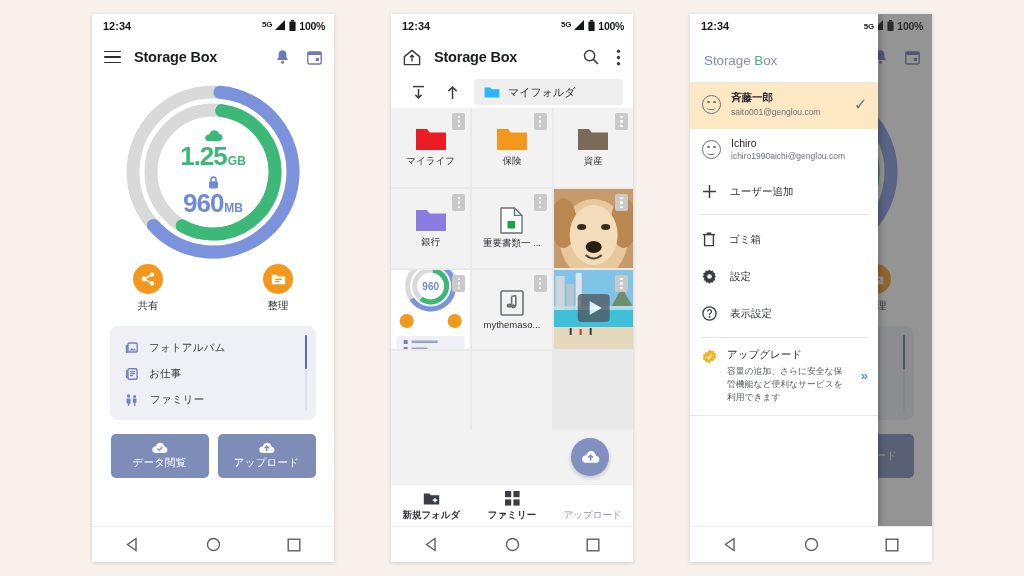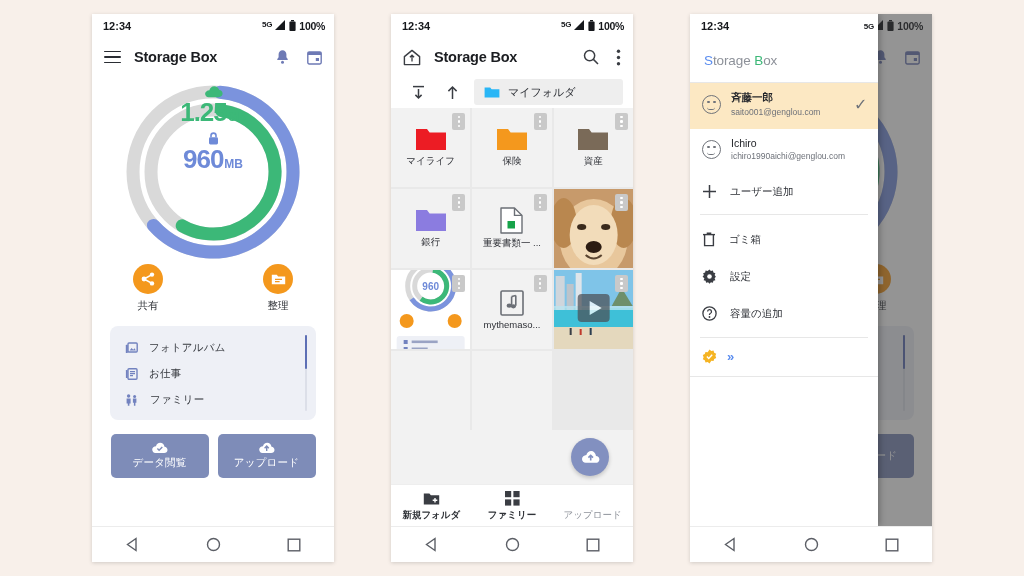--- a/index.html
+++ b/index.html
@@ -203,7 +203,7 @@
 
             <circle cx="107" cy="90" r="62" fill="none" stroke="#3cb878" stroke-width="13" stroke-linecap="round" stroke-dasharray="218 390" transform="rotate(-82 107 90)"></circle>
           </svg>
-          <div style="position:absolute;inset:0;display:flex;flex-direction:column;align-items:center;justify-content:flex-start;padding-top:4px;">
+          <div style="position:absolute;inset:0;display:flex;flex-direction:column;align-items:center;justify-content:center;padding-top:4px;">
             <svg width="19" height="12" viewBox="0 0 19 12">
               <path d="M4.6 11.2h10.1c2.3 0 3.9-1.6 3.9-3.6 0-1.9-1.5-3.4-3.4-3.5C14.6 1.8 12.6.2 10.2.2 7.8.2 5.8 1.9 5.4 4.2 3 4.3 1.1 6 1.1 7.8c0 1.9 1.6 3.4 3.5 3.4z" fill="#3cb878"></path>
             </svg>

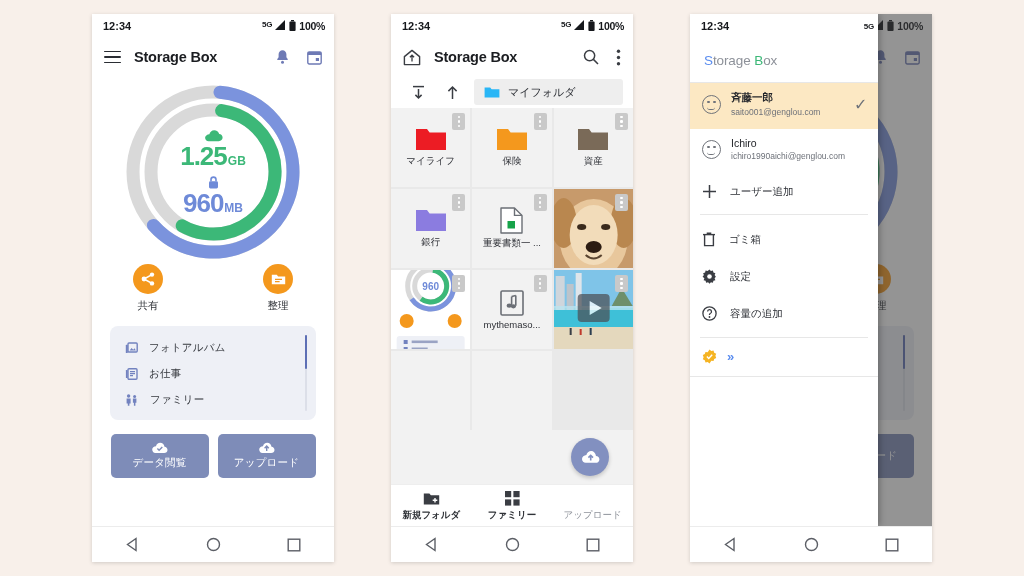--- a/index.html
+++ b/index.html
@@ -721,7 +721,7 @@
             <path d="M5.6 5.6a1.95 1.95 0 1 1 2.6 1.9c-.5.2-.7.6-.7 1.1v.4" fill="none" stroke="#3a3d43" stroke-width="1.3"></path>
             <circle cx="7.5" cy="11" r=".9" fill="#3a3d43"></circle>
           </svg>
-          <span class="dr-label">容量の追加</span>
+          <span class="dr-label">表示設定</span>
         </div>
 
         <div class="drawer-sep" style="margin:5px 10px 0"></div>

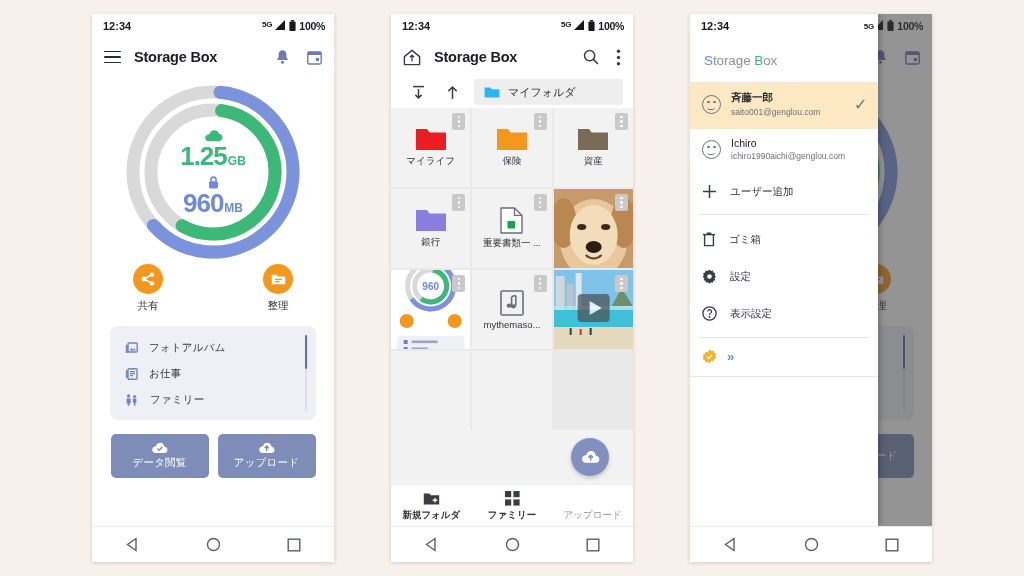--- a/index.html
+++ b/index.html
@@ -731,6 +731,10 @@
             <path d="M7.5.6l1.8 1.3 2.2-.3.7 2.1 2 1-.8 2.1.8 2.1-2 1-.7 2.1-2.2-.3L7.5 14.4 5.7 13.1l-2.2.3-.7-2.1-2-1L1.6 8.2.8 6.1l2-1 .7-2.1 2.2.3z" fill="#f5b423"></path>
             <path d="M4.9 7.6l1.8 1.8 3.5-3.6" stroke="#fff" stroke-width="1.4" fill="none"></path>
           </svg>
+          <div class="upg-body">
+            <div class="upg-title">アップグレード</div>
+            <div class="upg-desc">容量の追加、さらに安全な保管機能など便利なサービスを利用できます</div>
+          </div>
           <div class="upg-arrow">
             <span style="color:#5b8def">»</span>
           </div>

